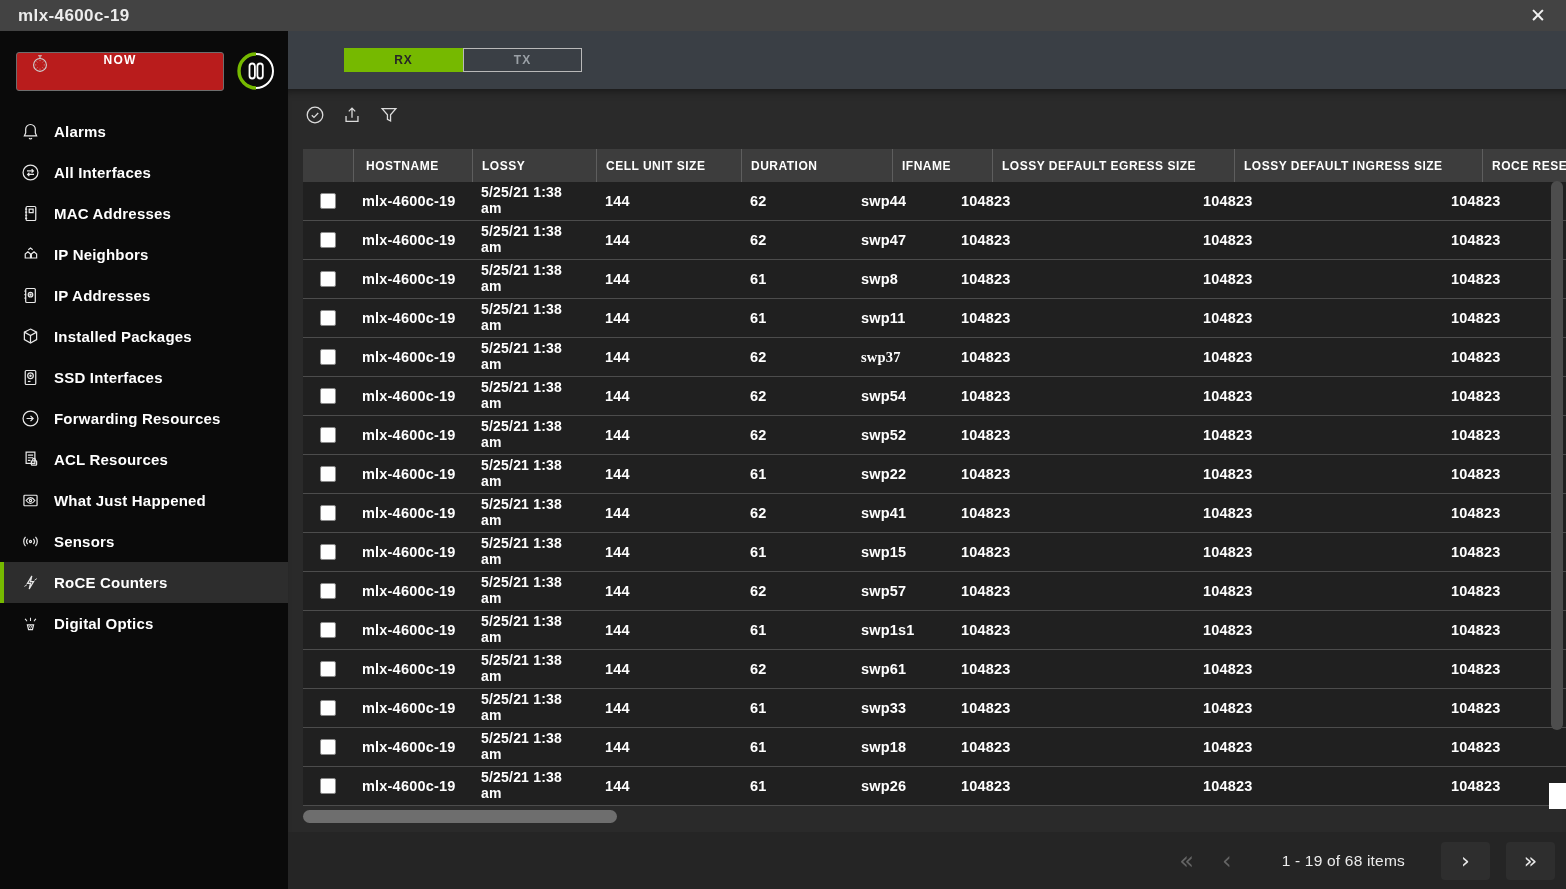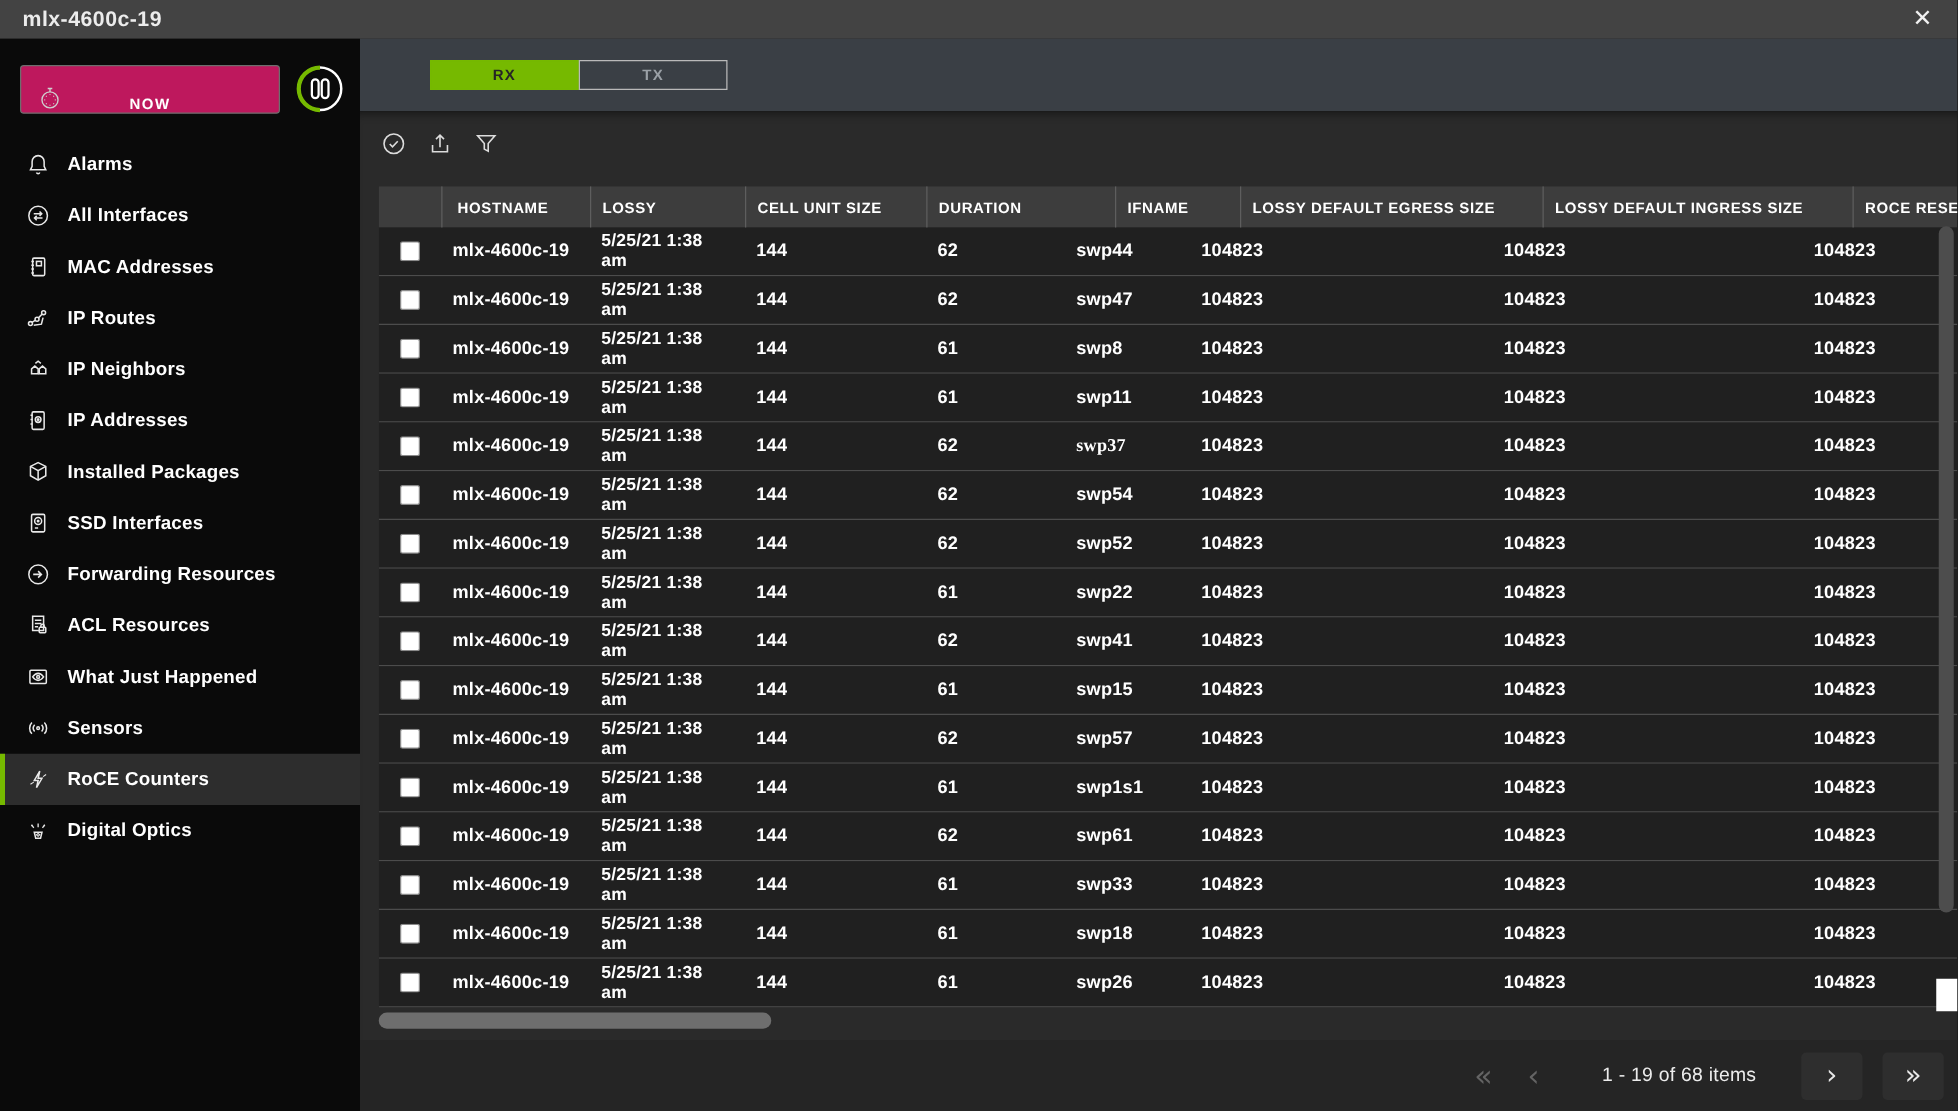--- a/index.html
+++ b/index.html
@@ -20,8 +20,8 @@
 
   
   .timer-row { display:flex; align-items:center; gap:12px; padding:20px 12px 16px 16px; }
-  .now-btn { flex:1; height:39px; background:#be185d; border:1px solid #6e6e6e; border-radius:3px;
-             display:flex; align-items:flex-end; color:#fff; cursor:pointer; position:relative; }
+  .now-btn { flex:1; height:39px; background:#b91c1c; border:1px solid #6e6e6e; border-radius:3px;
+             display:flex; align-items:flex-start; color:#fff; cursor:pointer; position:relative; }
   .now-btn .sw { margin-left:12px; display:flex; }
   .now-btn .lbl { position:absolute; left:0; right:0; text-align:center; font-size:12px;
                   font-weight:700; letter-spacing:1.2px; color:#fff; }

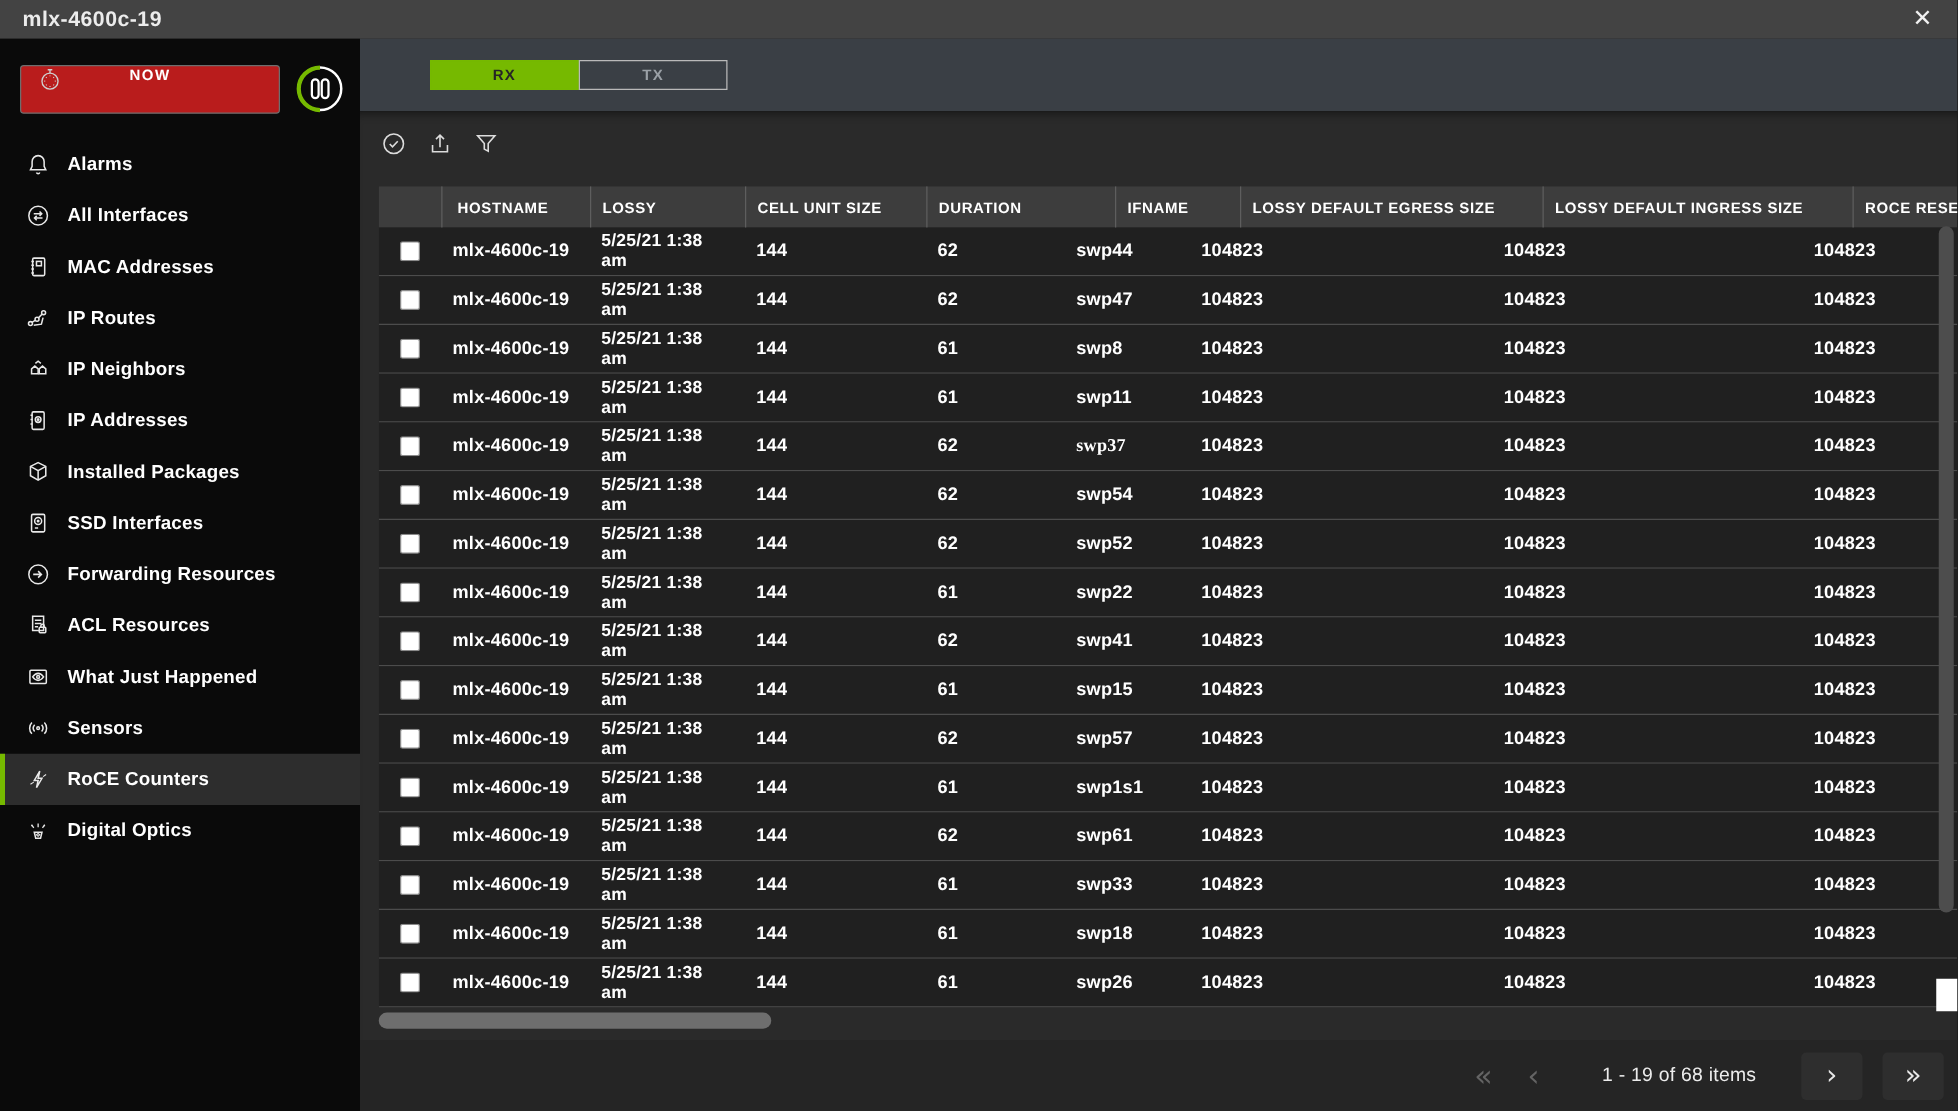--- a/index.html
+++ b/index.html
@@ -151,17 +151,6 @@
         <div class="nav-item">
           <span class="nicon">
             <svg viewBox="0 0 24 24" fill="none" stroke="#e8e8e8" stroke-width="1.4">
-              <circle cx="5" cy="17" r="1.8"></circle>
-              <circle cx="11" cy="13" r="1.8"></circle>
-              <circle cx="17" cy="7" r="1.8"></circle>
-              <path d="M6.4 15.9l3.2-2M12.3 11.8l3.4-3.5M8 18.5l7-1 1.5-6"></path>
-            </svg>
-          </span>
-          <span class="nlabel">IP Routes</span>
-        </div>
-        <div class="nav-item">
-          <span class="nicon">
-            <svg viewBox="0 0 24 24" fill="none" stroke="#e8e8e8" stroke-width="1.4">
               <path d="M6 11.5l3-2.5 3 2.5v4.5H6z"></path>
               <path d="M13 11.5l3-2.5 3 2.5v4.5h-6z"></path>
               <path d="M9.5 6.5L12 4.5l2.5 2"></path>

